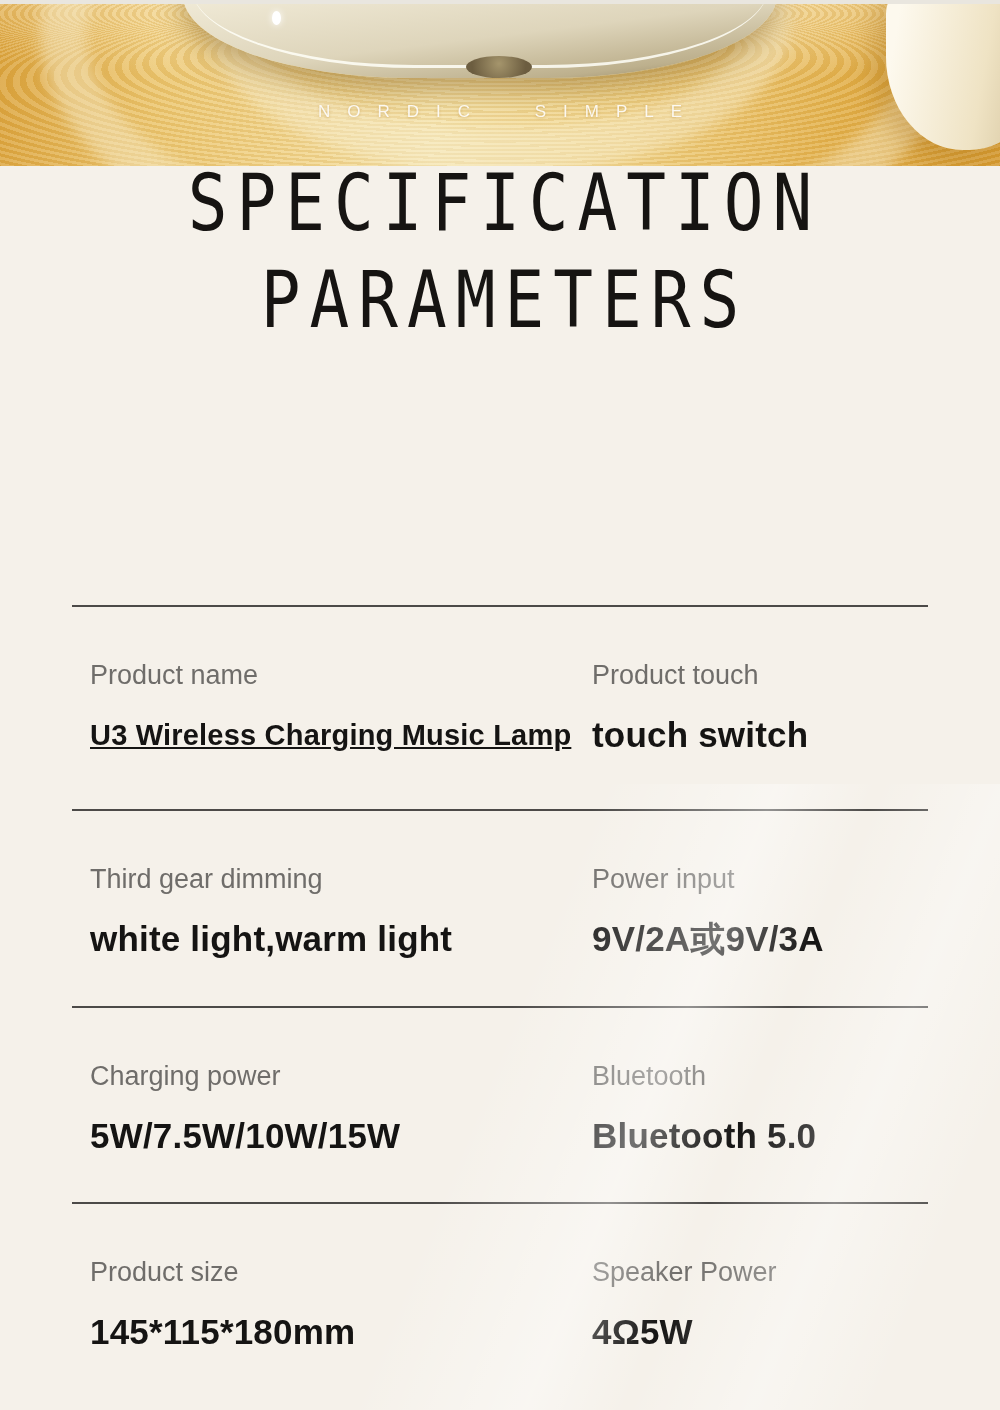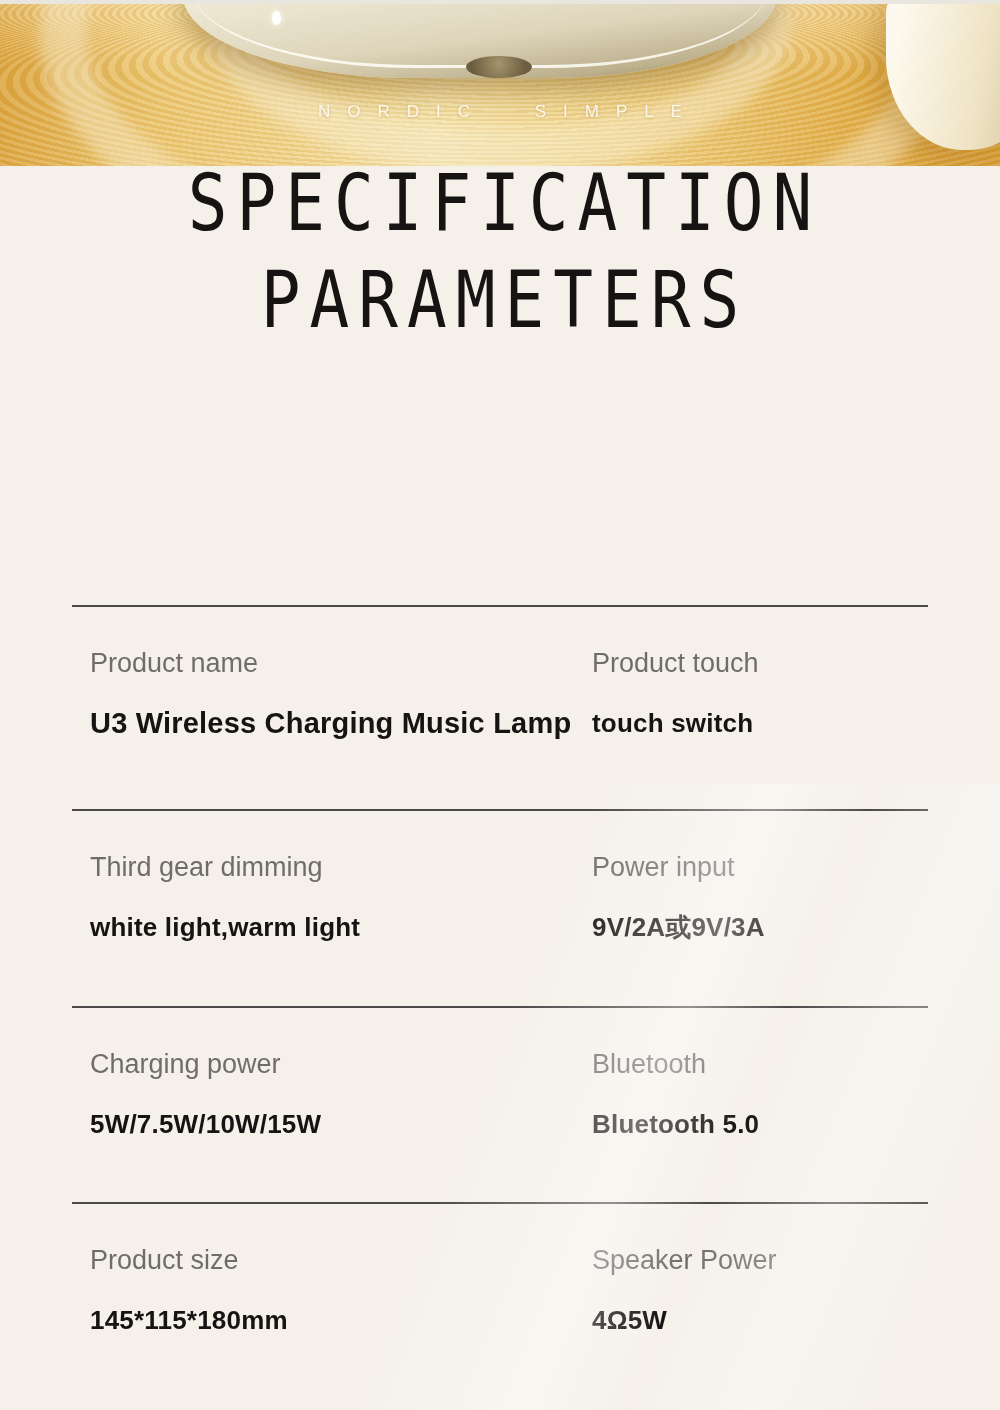--- a/index.html
+++ b/index.html
@@ -112,7 +112,7 @@
   .spec-row {
     display: flex;
     border-top: 2px solid #4c4a48;
-    padding-top: 40px;
+    padding-top: 52px;
   }
   .spec-row.r1 { height: 204px; }
   .spec-row.r2 { height: 197px; }

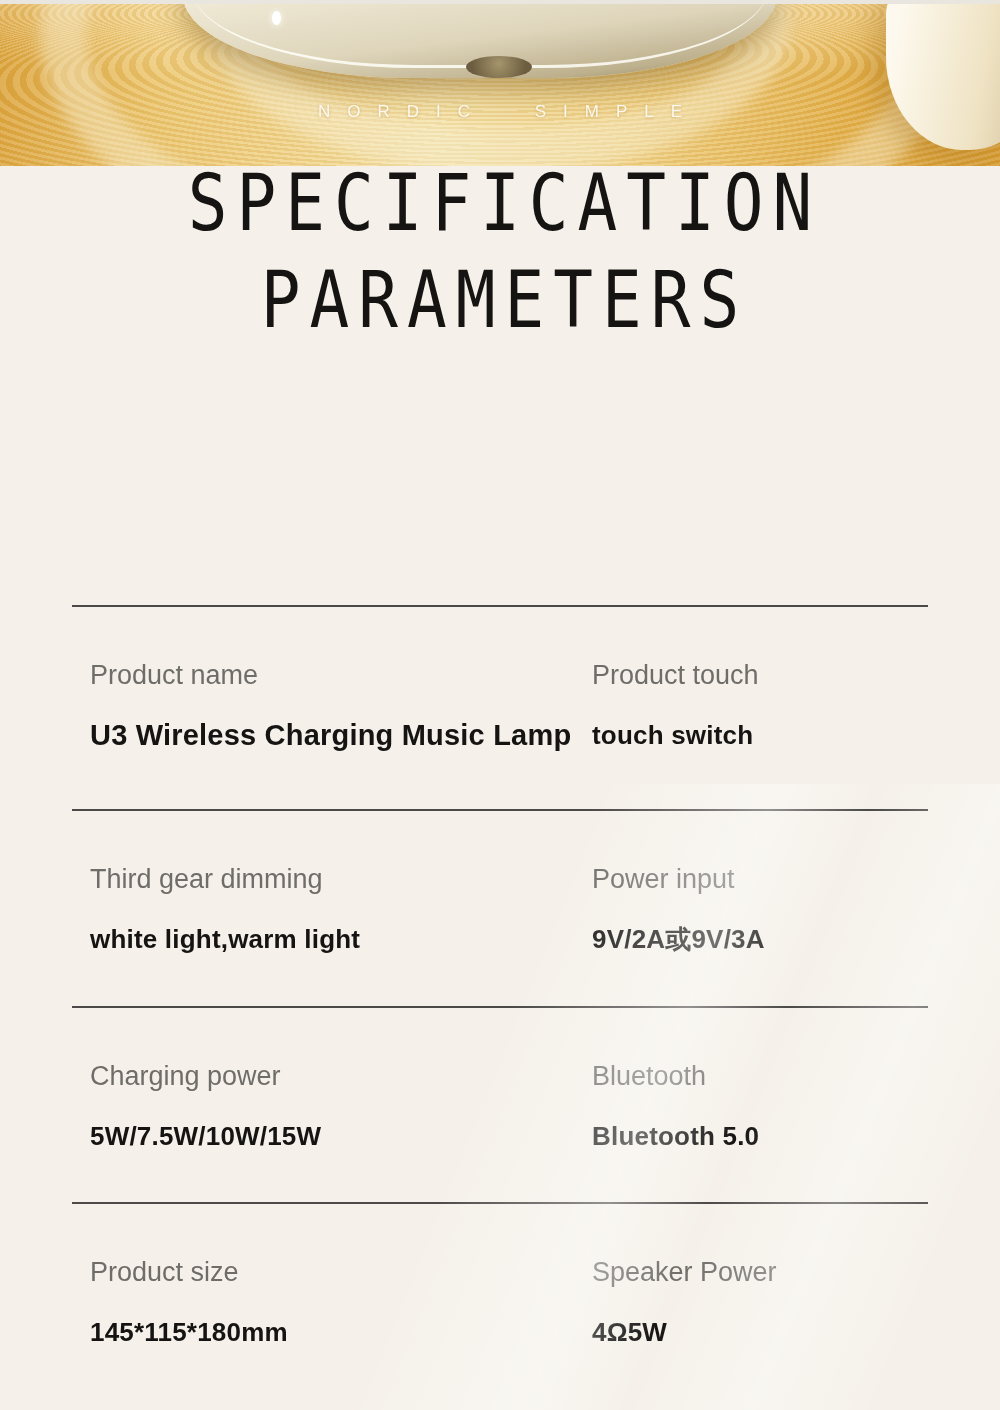--- a/index.html
+++ b/index.html
@@ -133,7 +133,7 @@
     color: #151413;
     letter-spacing: 0.2px;
   }
-  .spec-value.small { font-size: 29px; }
+  .spec-value.small { font-size: 29px; text-decoration: underline; }
   .sheen {
     position: absolute;
     left: 0; top: 780px;

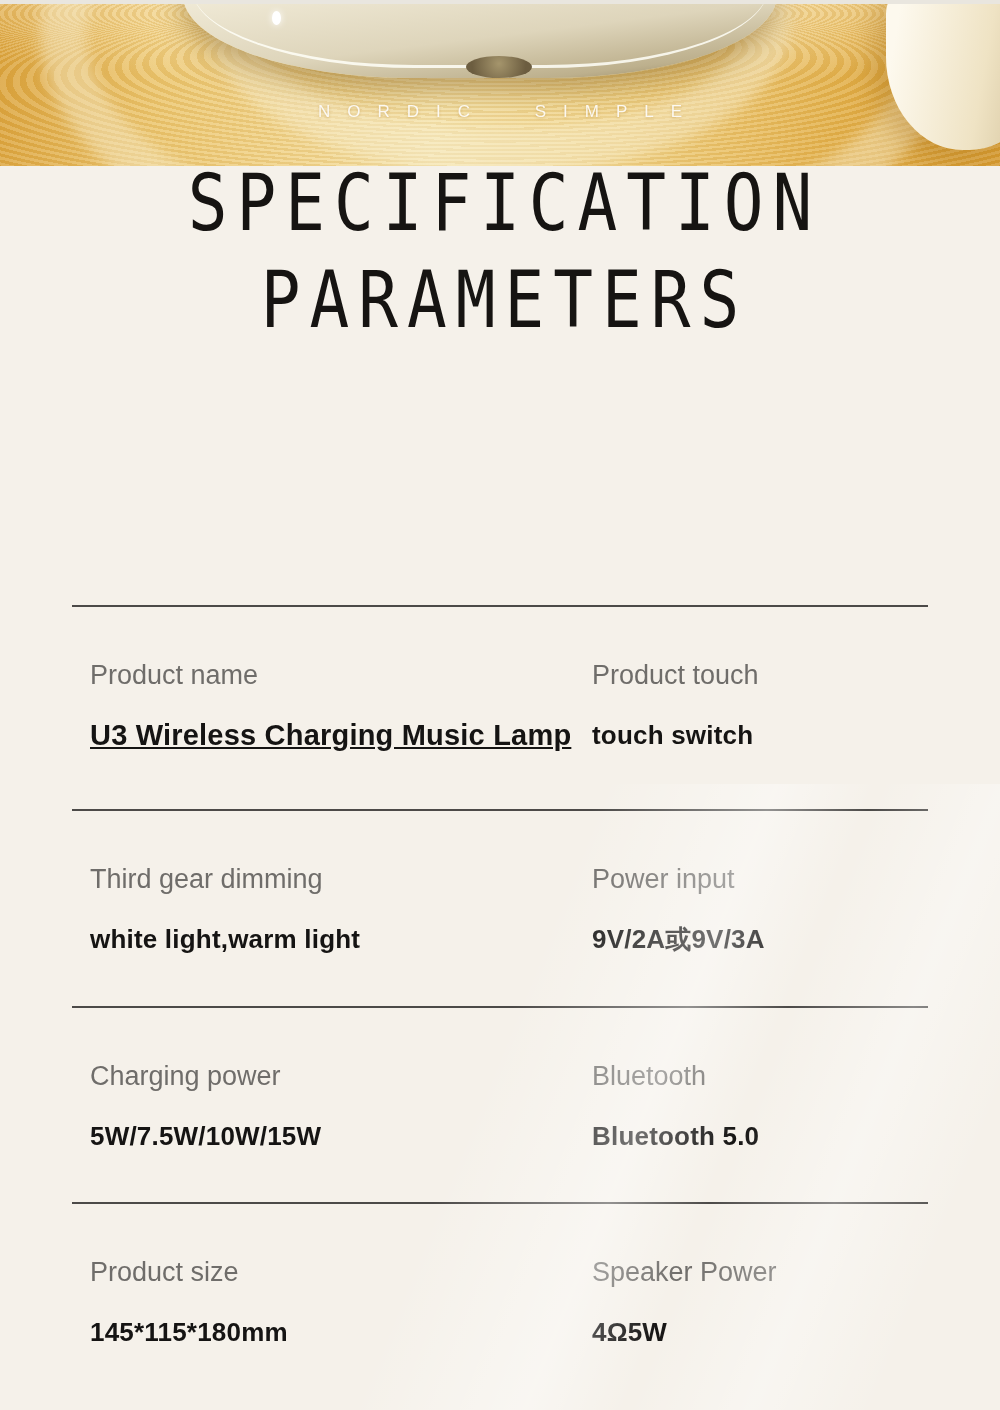--- a/index.html
+++ b/index.html
@@ -127,7 +127,7 @@
     margin-bottom: 23px;
   }
   .spec-value {
-    font-size: 26px;
+    font-size: 35px;
     line-height: 42px;
     font-weight: 600;
     color: #151413;

